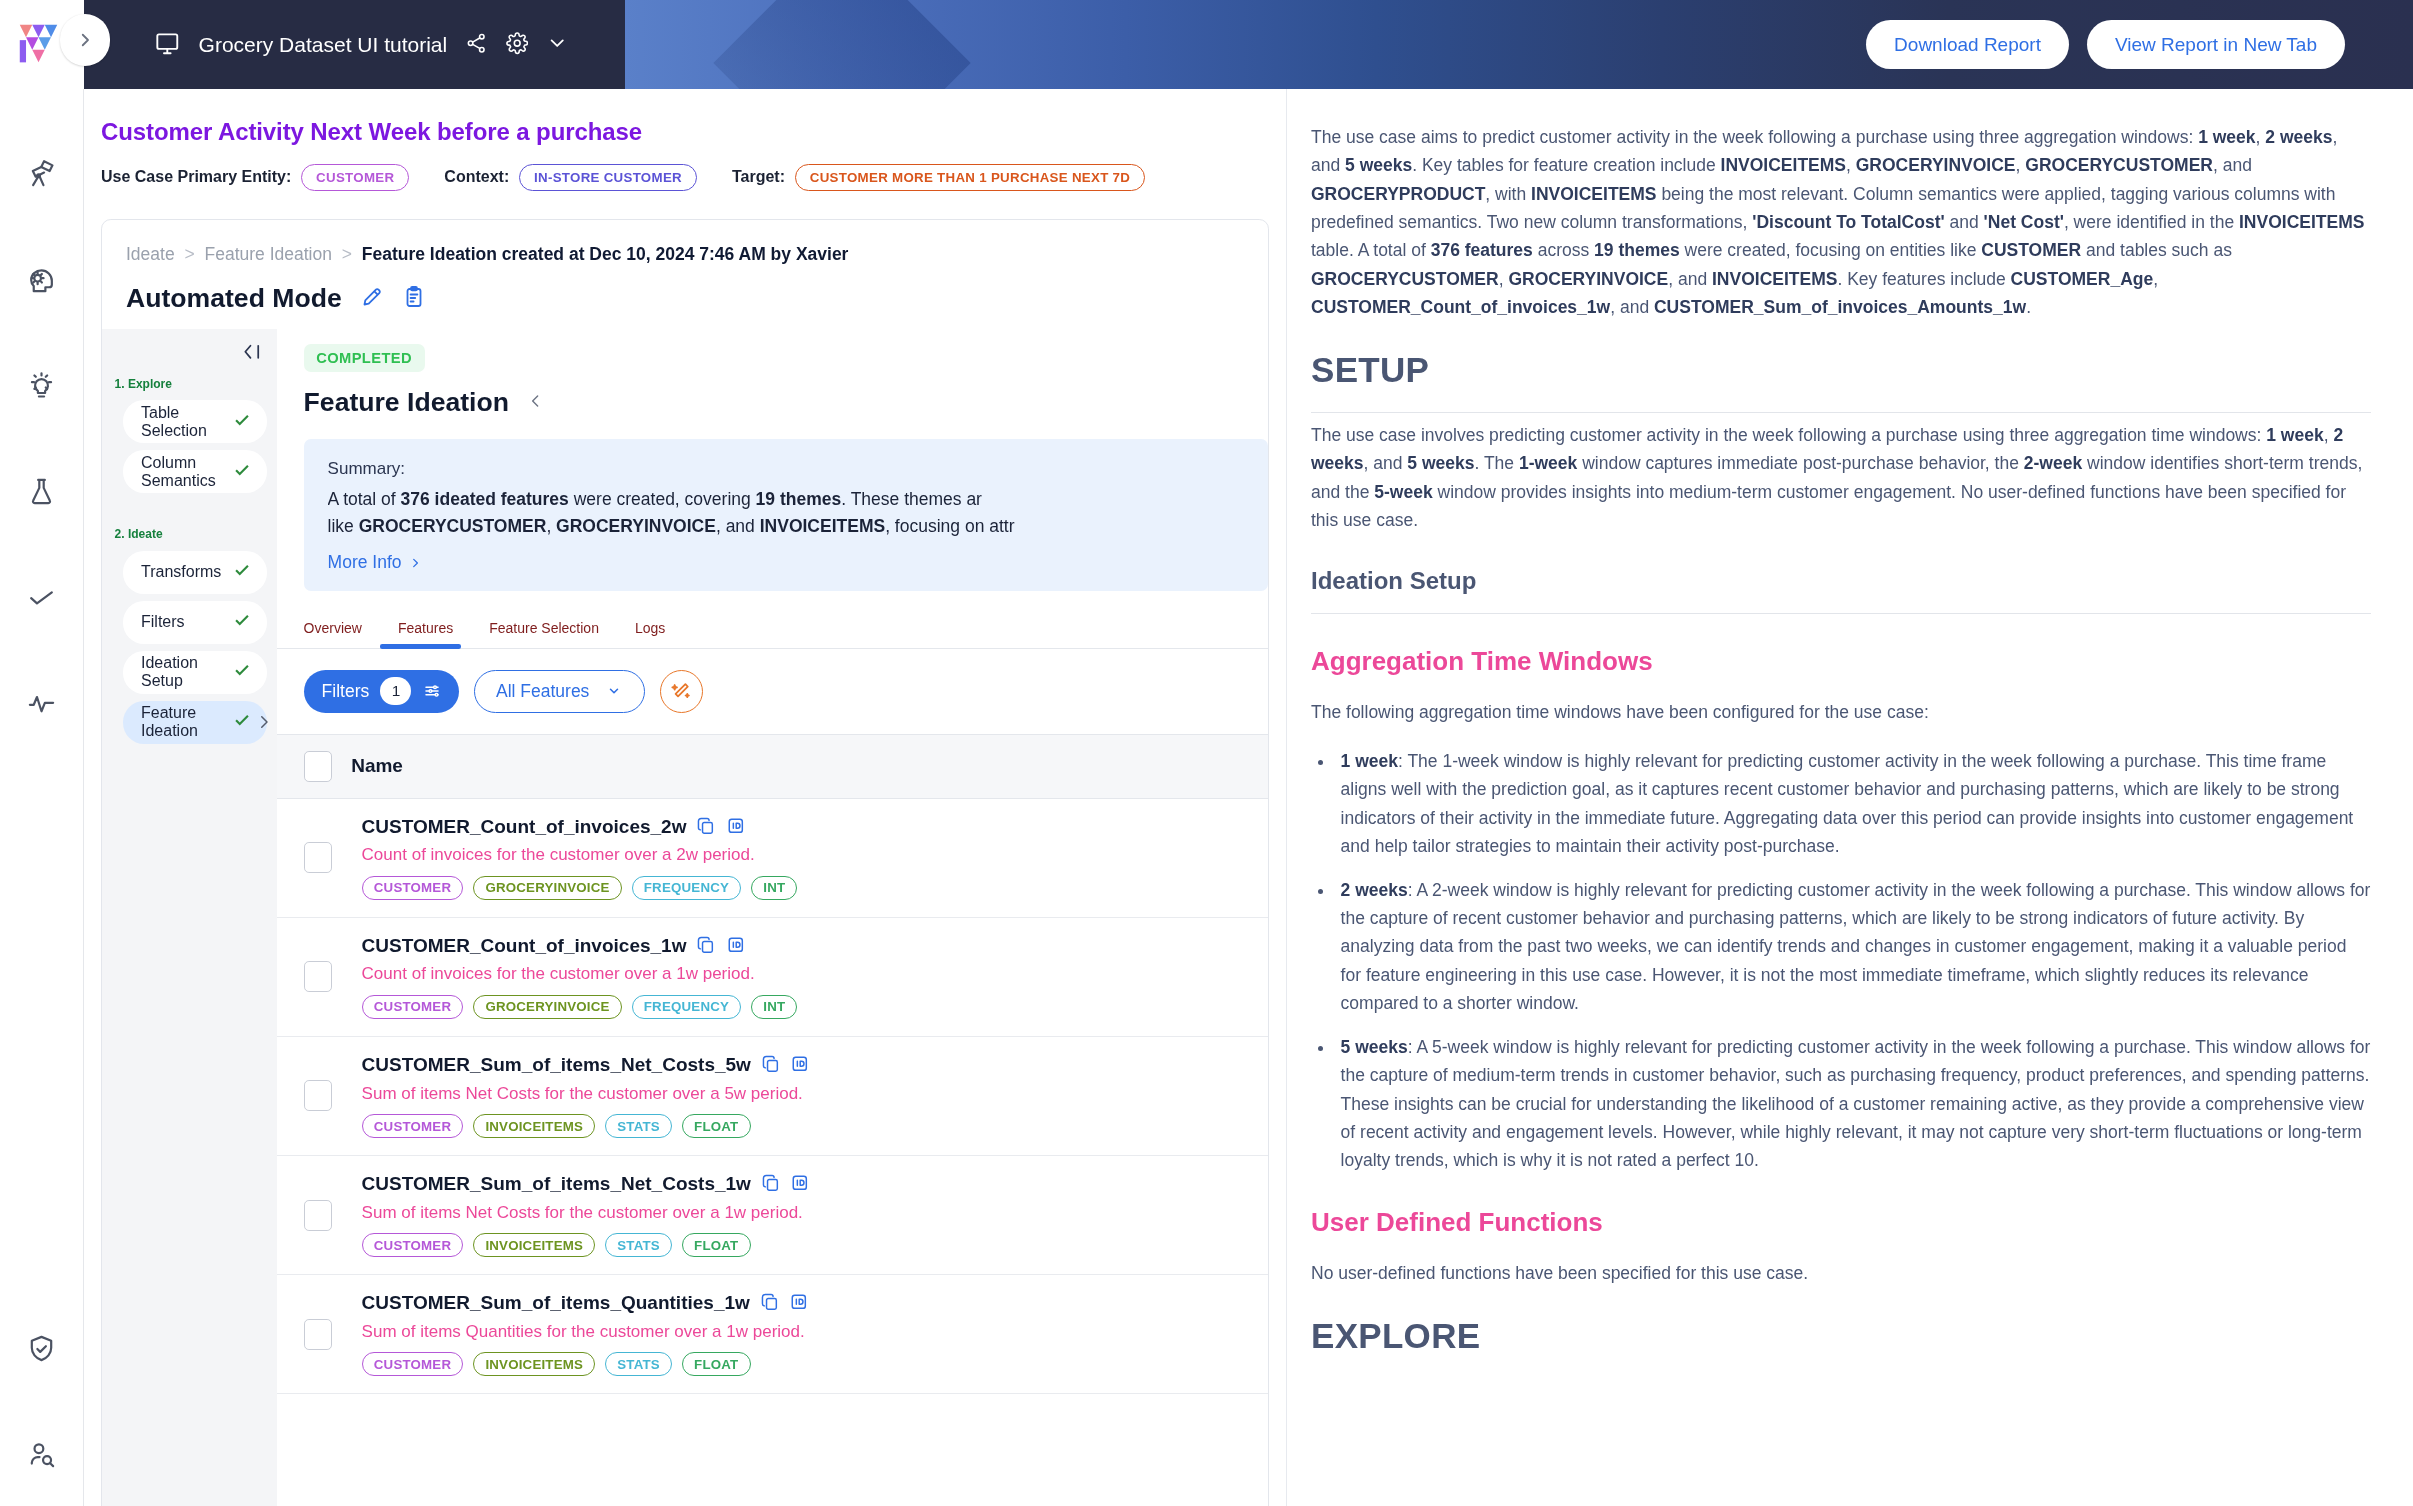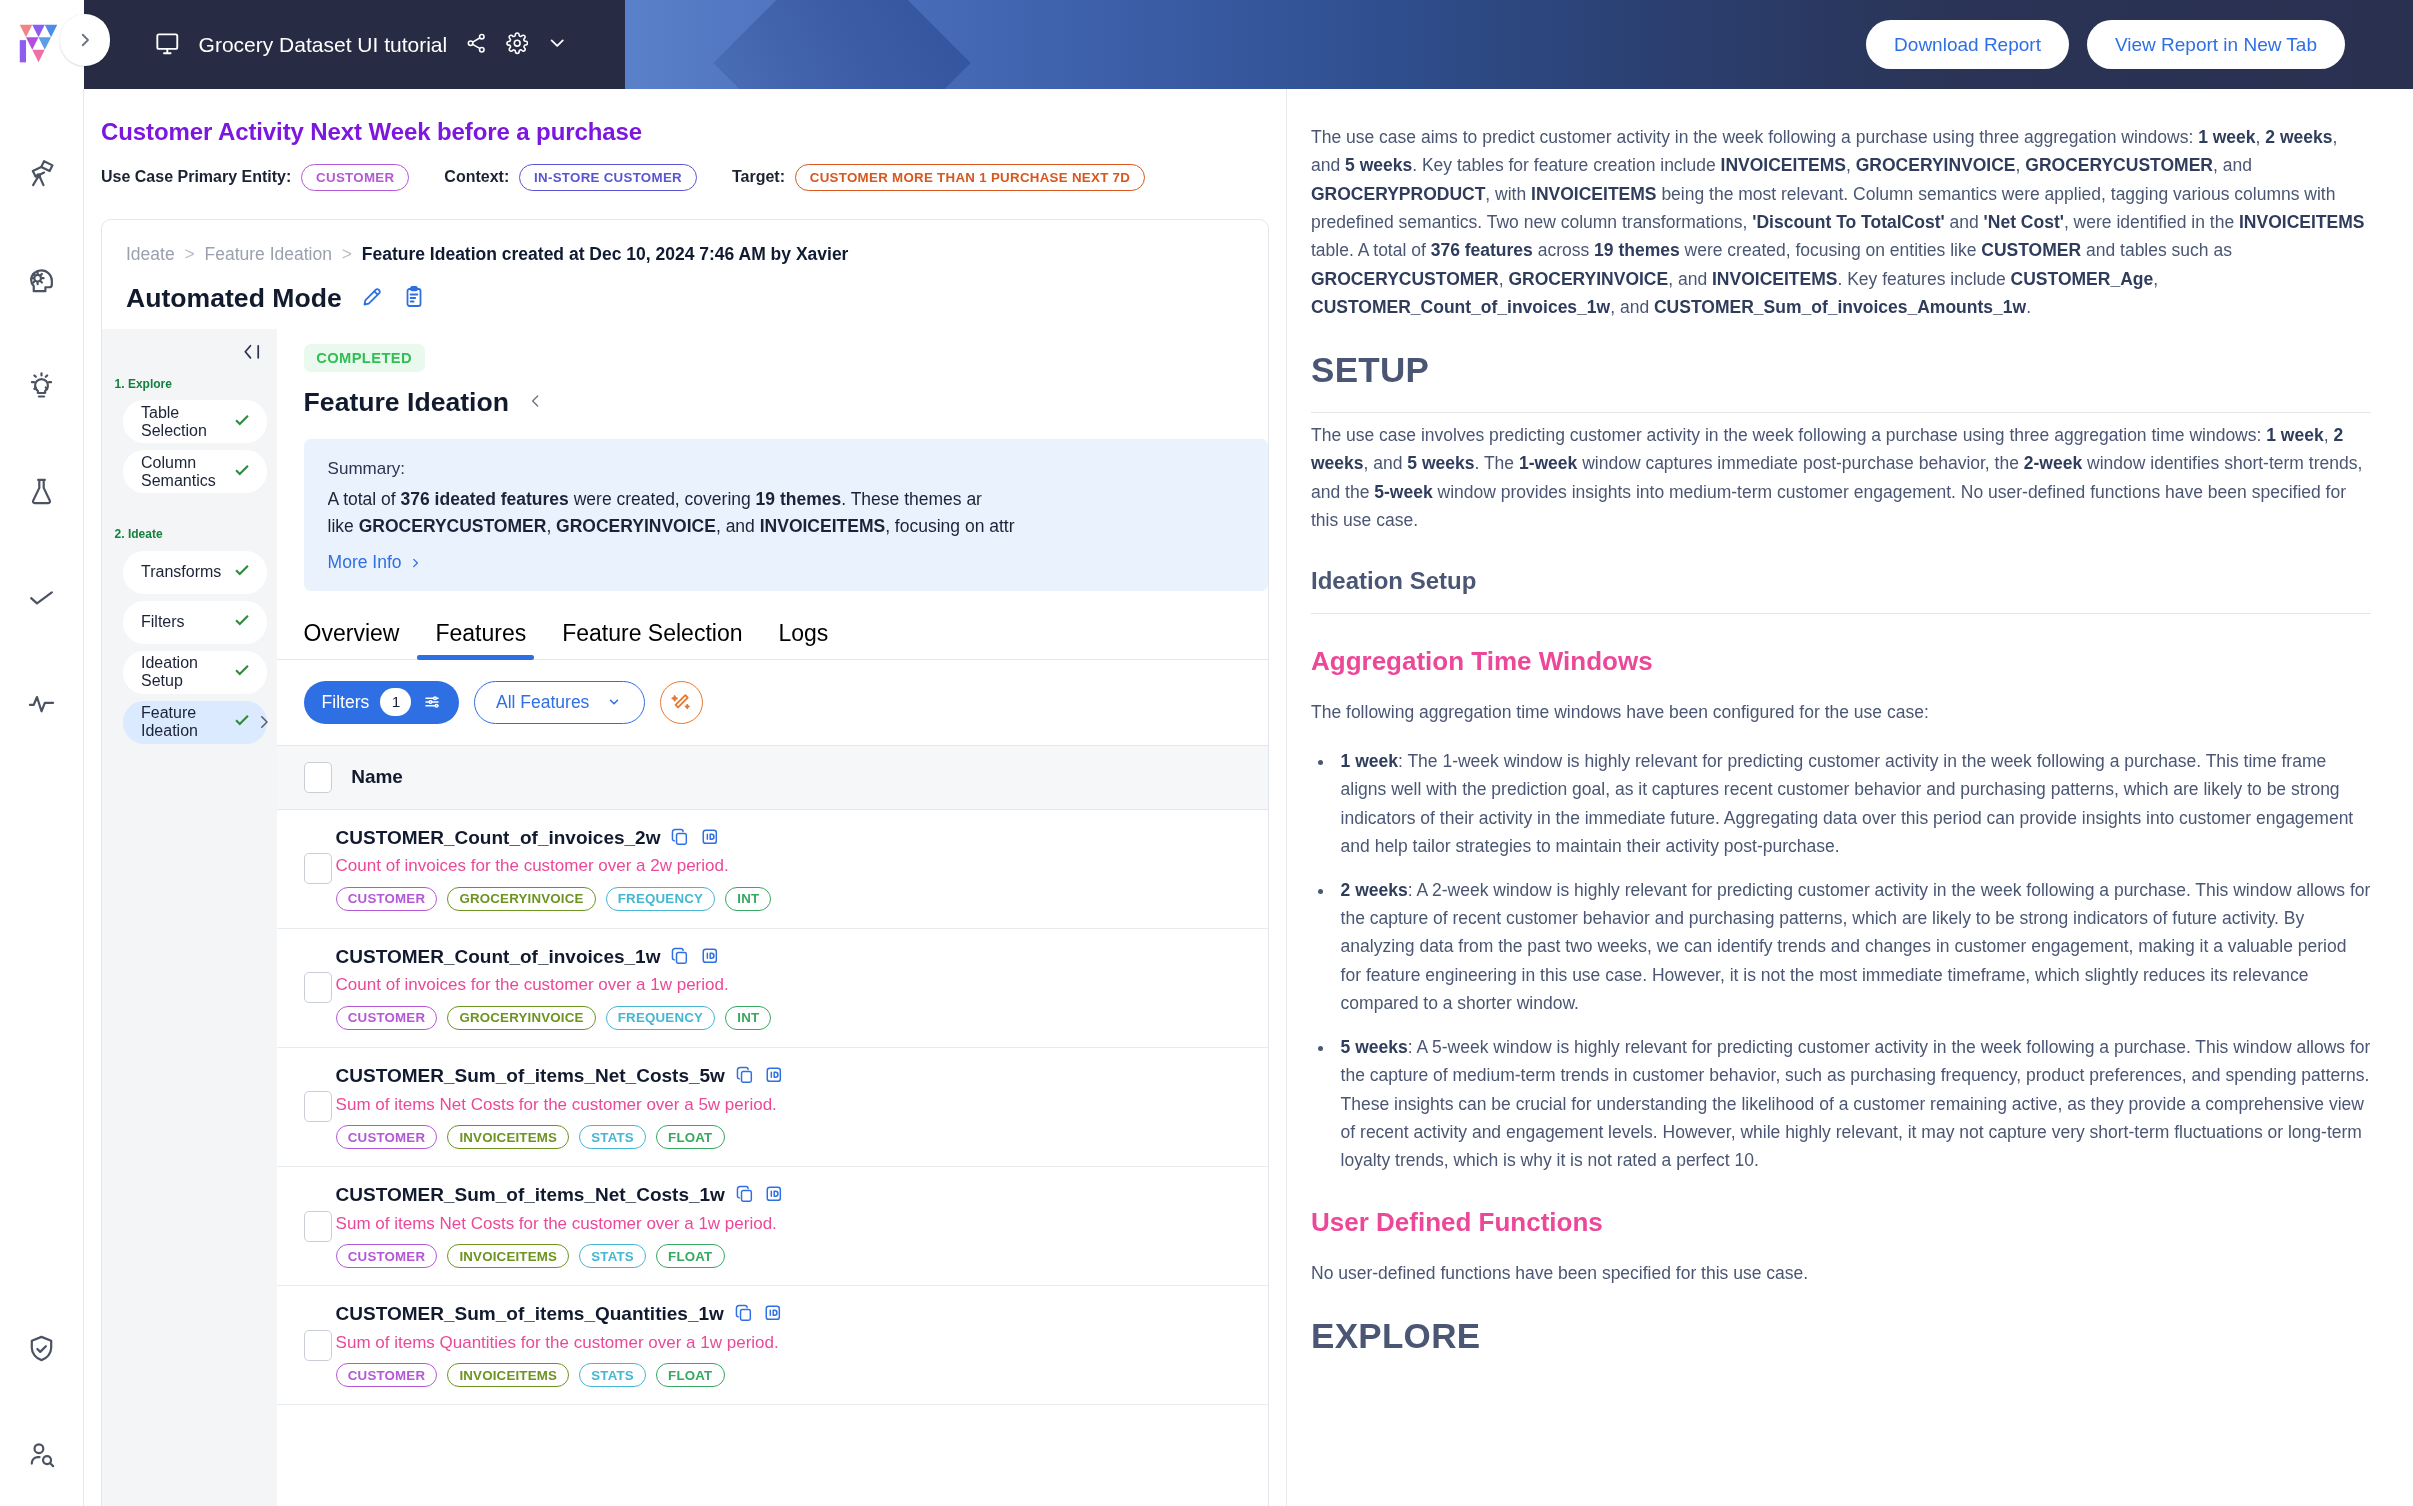--- a/index.html
+++ b/index.html
@@ -137,7 +137,7 @@
 
   .tabs { display: flex; gap: 0; padding: 29px 0 0 26.6px; border-bottom: 1.4px solid #e4e7ec; }
   .tab {
-    font-size: 23px; color: #000000; padding: 0 18px 11.2px 18px; cursor: pointer; position: relative;
+    font-size: 14px; color: #7f1d1d; padding: 0 18px 11.2px 18px; cursor: pointer; position: relative;
   }
   .tab:first-child { padding-left: 0; }
   .tab.active::after {

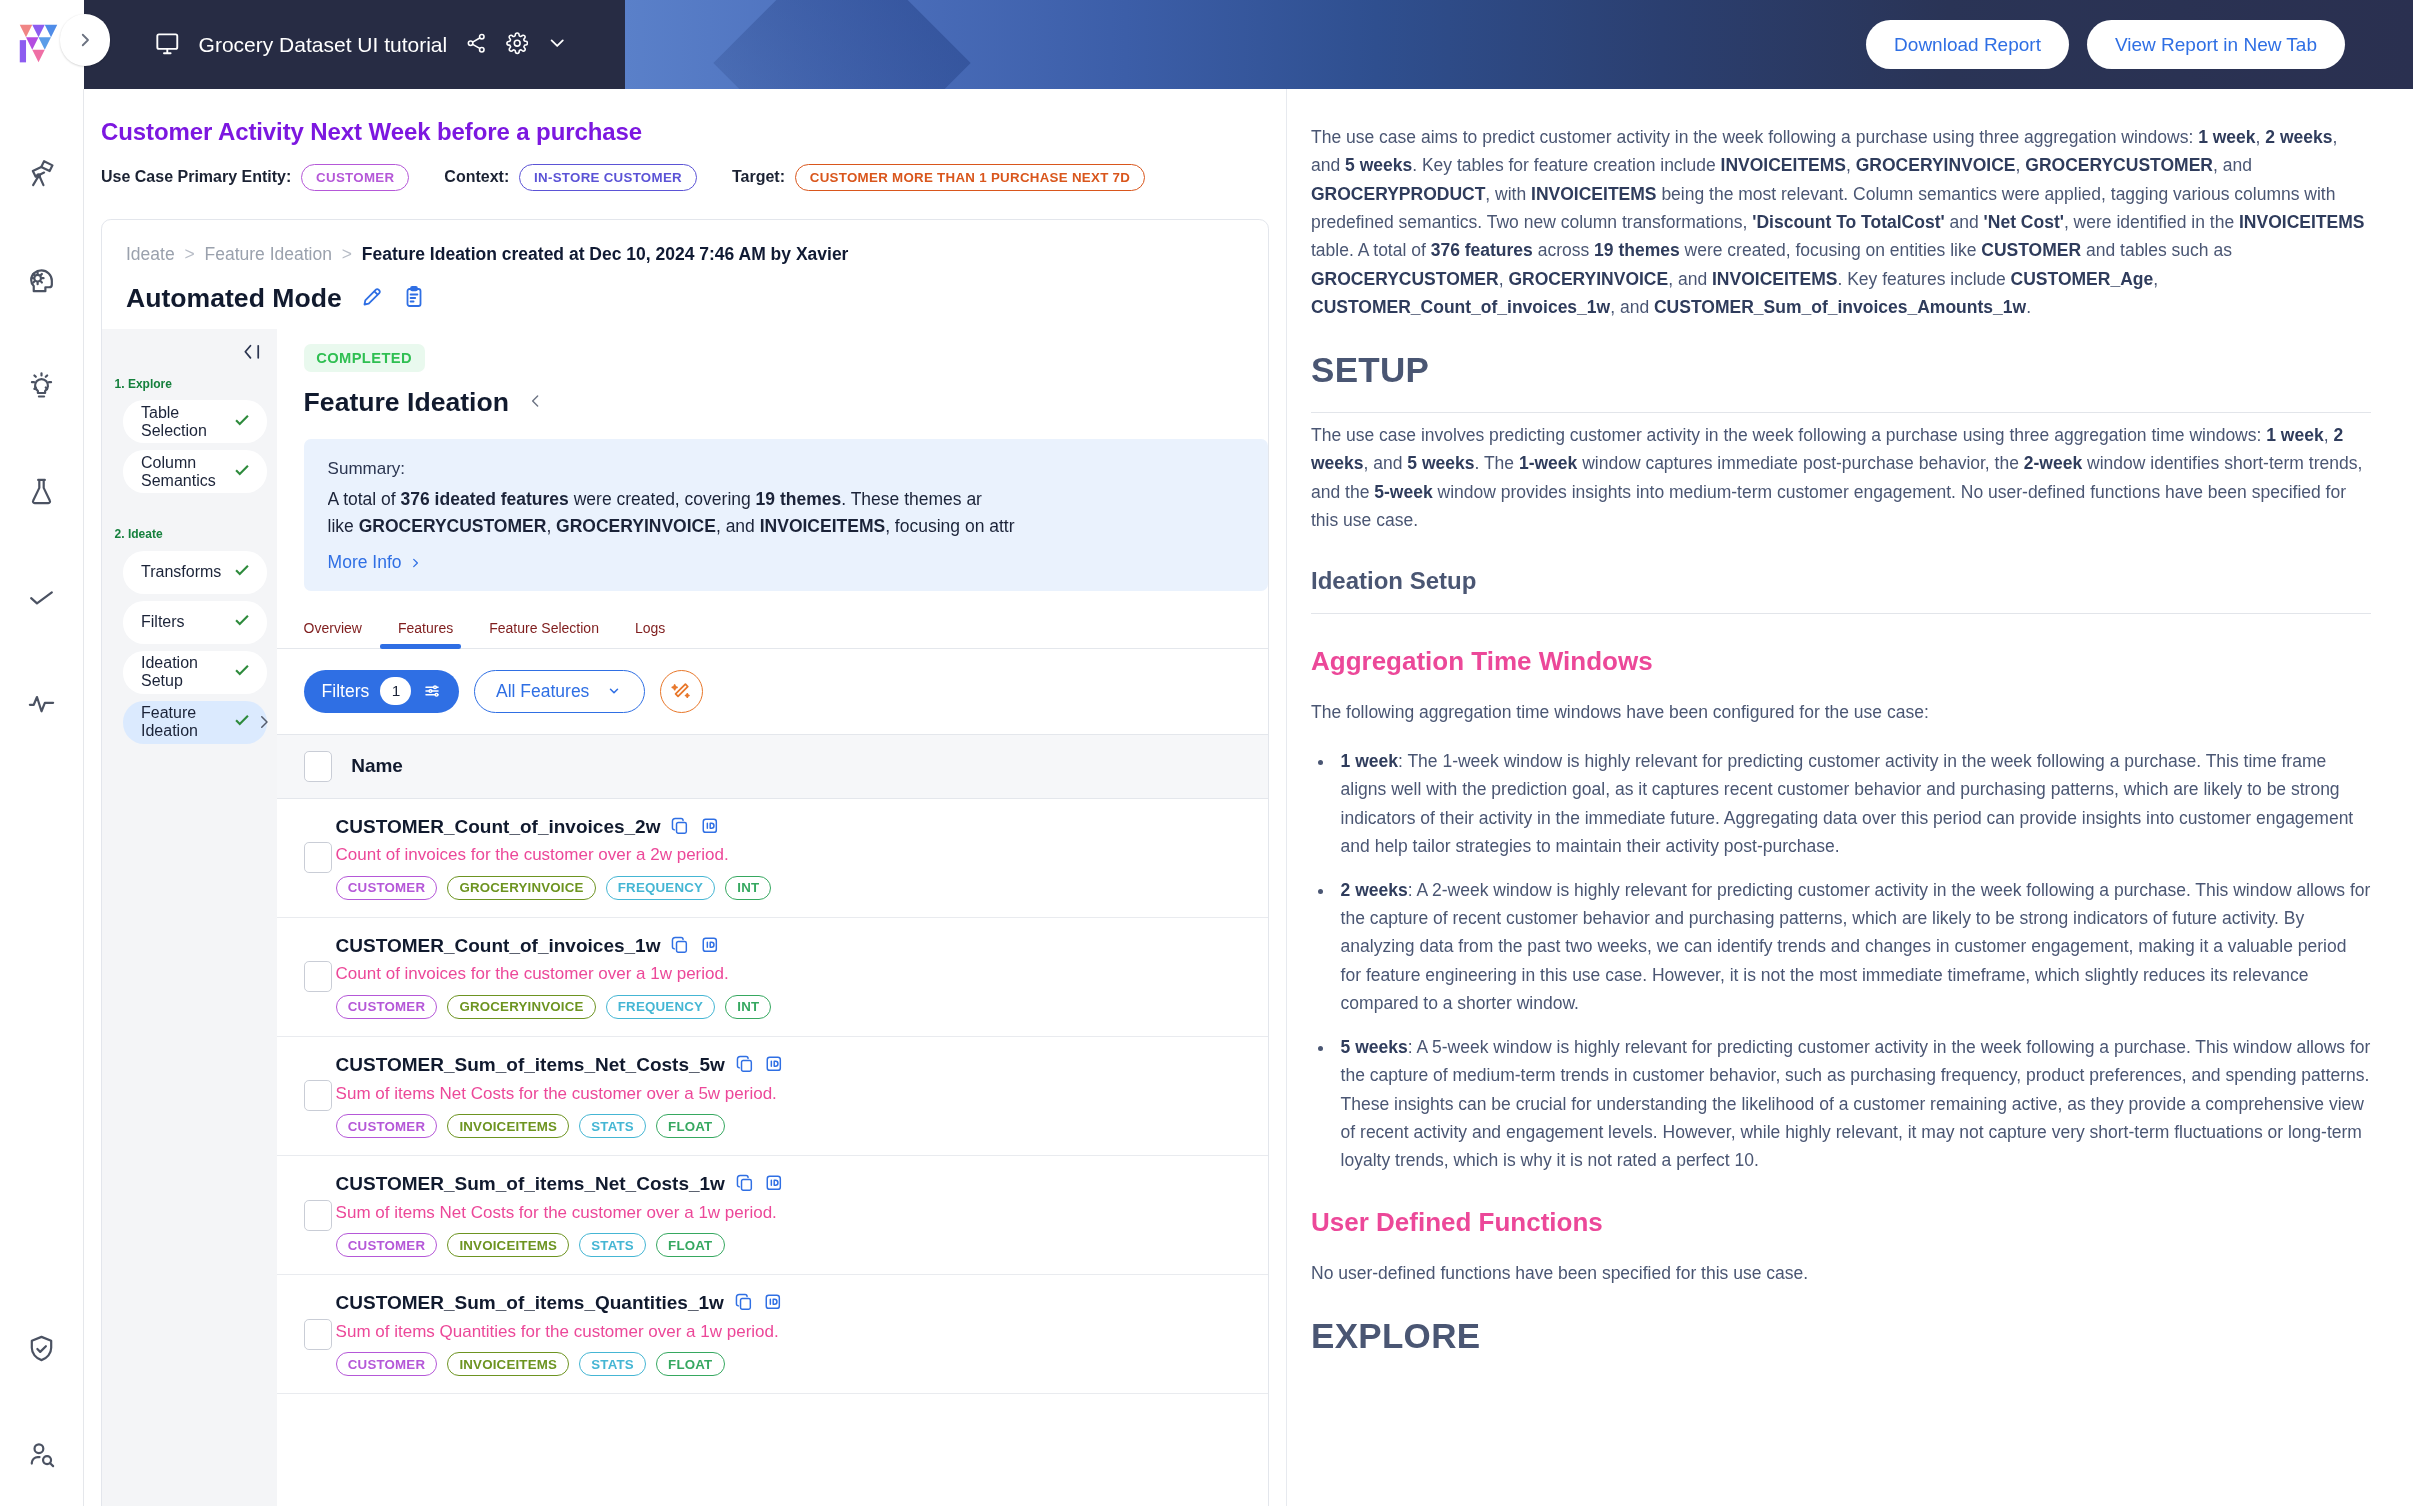--- a/index.html
+++ b/index.html
@@ -175,7 +175,7 @@
   .chk {
     width: 28px; height: 31px; border: 1.4px solid #c9cdd6; border-radius: 4.9px; background: #fff; flex-shrink: 0; cursor: pointer;
   }
-  .row { display: flex; align-items: center; gap: 4px; padding: 17px 0 17px 26.6px; border-bottom: 0.7px solid #e9ebef; }
+  .row { display: flex; align-items: center; gap: 30px; padding: 17px 0 17px 26.6px; border-bottom: 0.7px solid #e9ebef; }
   .row-body { display: flex; flex-direction: column; gap: 7.7px; min-width: 0; }
   .row-name { display: flex; align-items: center; gap: 9.8px; }
   .feat-name { font-size: 19px; font-weight: 700; color: #111a2e; white-space: nowrap; }

